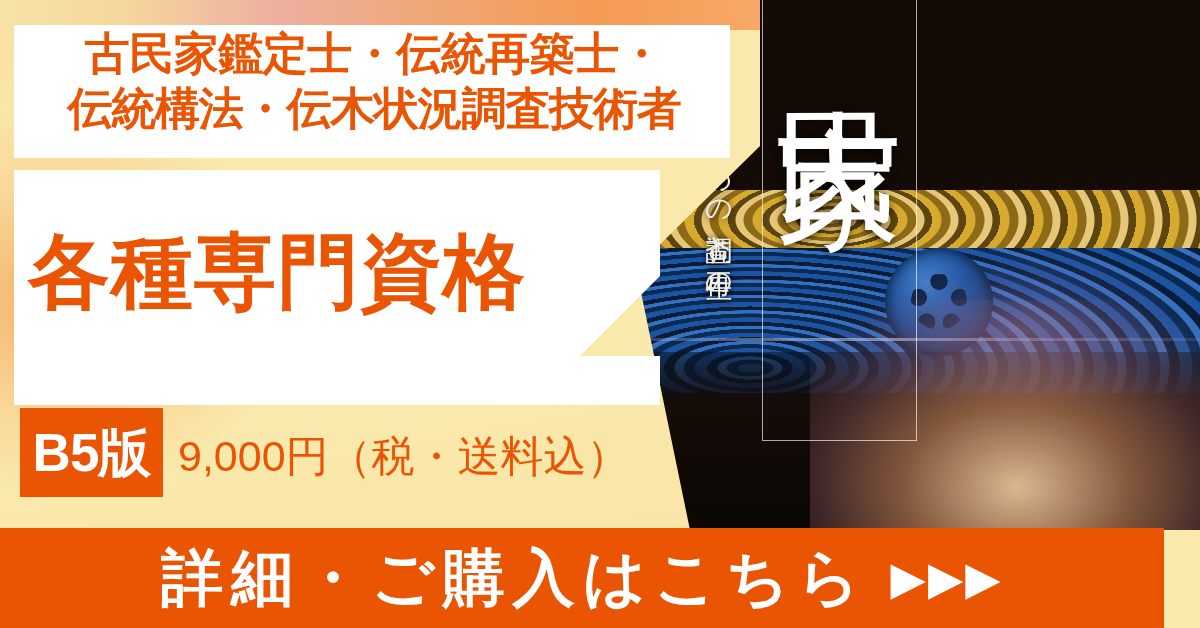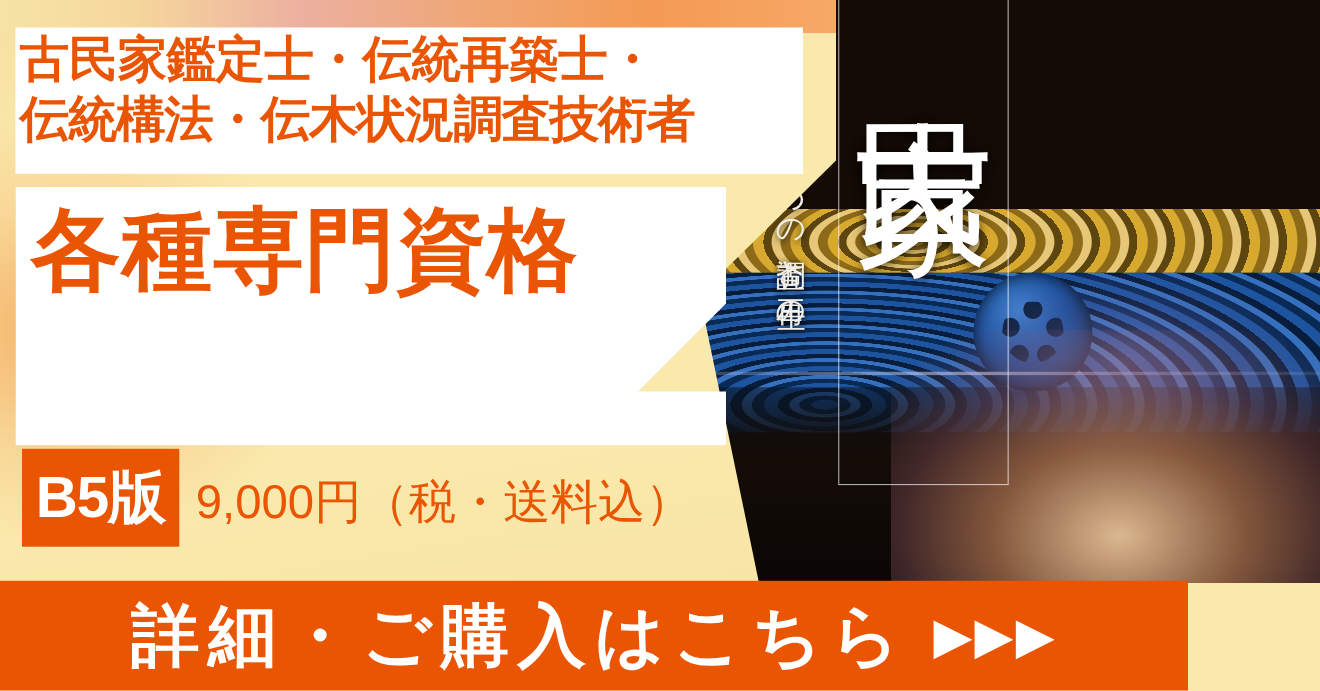--- a/index.html
+++ b/index.html
@@ -192,6 +192,7 @@
     color: #ea5504;
     letter-spacing: -0.5px;
     white-space: nowrap;
+    text-align: center;
   }
   .cert-lines .l2 { letter-spacing: -1.2px; }
 

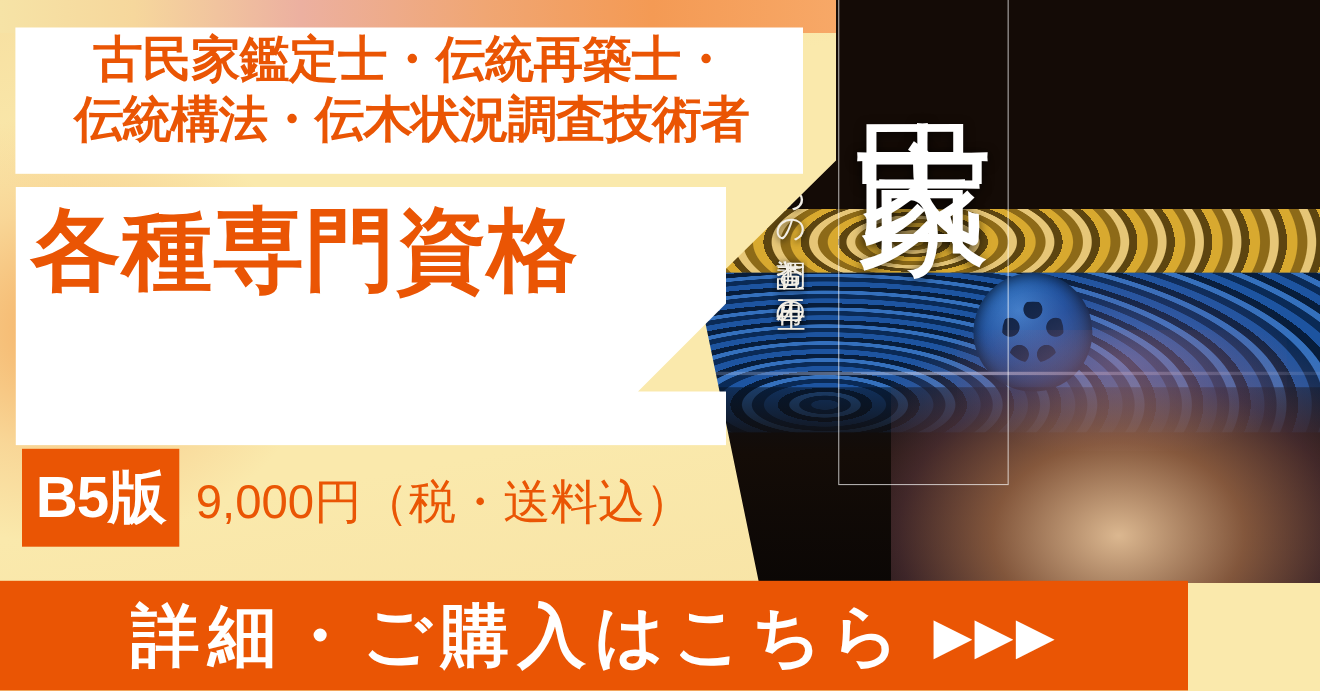--- a/index.html
+++ b/index.html
@@ -207,7 +207,7 @@
     letter-spacing: 1px;
     white-space: nowrap;
   }
-  .main-title .t1 { display: block; padding-left: 14px; }
+  .main-title .t1 { display: block; padding-left: 14px; margin-top: 44px; }
   .main-title .t2 { display: block; padding-left: 158px; }
 
   

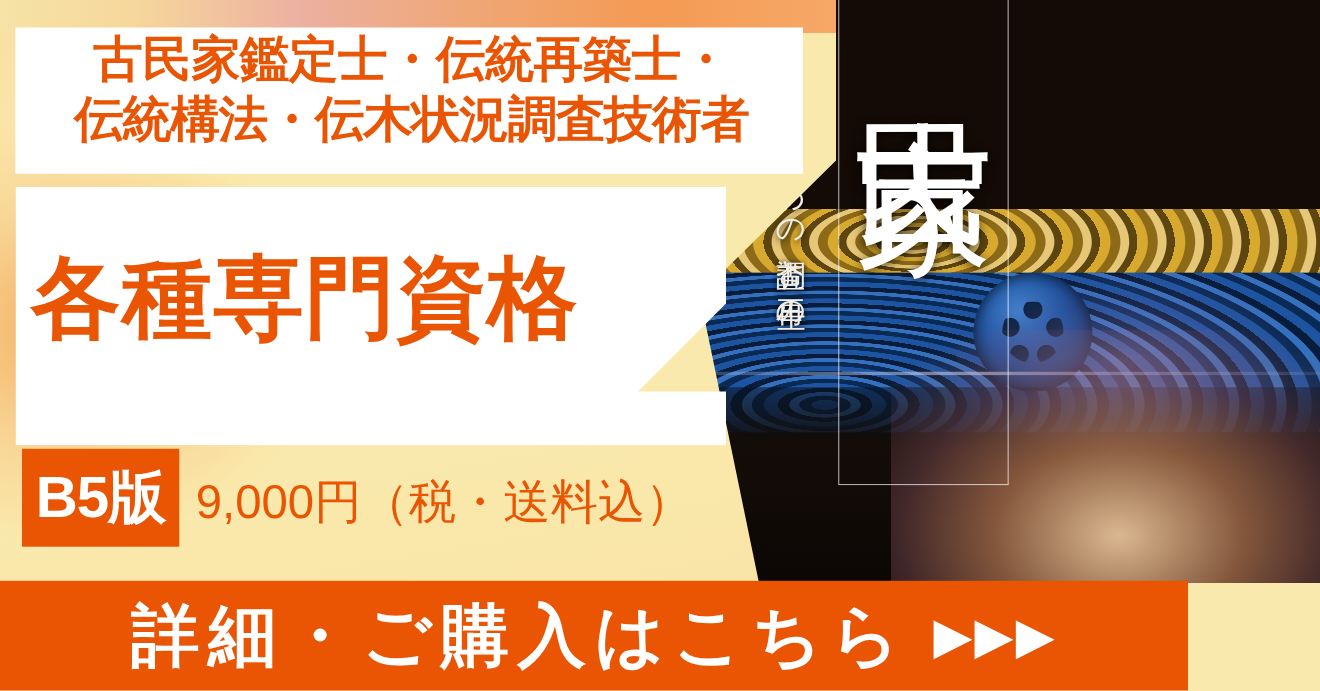--- a/index.html
+++ b/index.html
@@ -237,7 +237,7 @@
   .cta-bar {
     position: absolute;
     left: 0; bottom: 0;
-    width: 1080px; height: 100px;
+    width: 1164px; height: 100px;
     background: #ea5504;
     display: flex;
     align-items: center;

